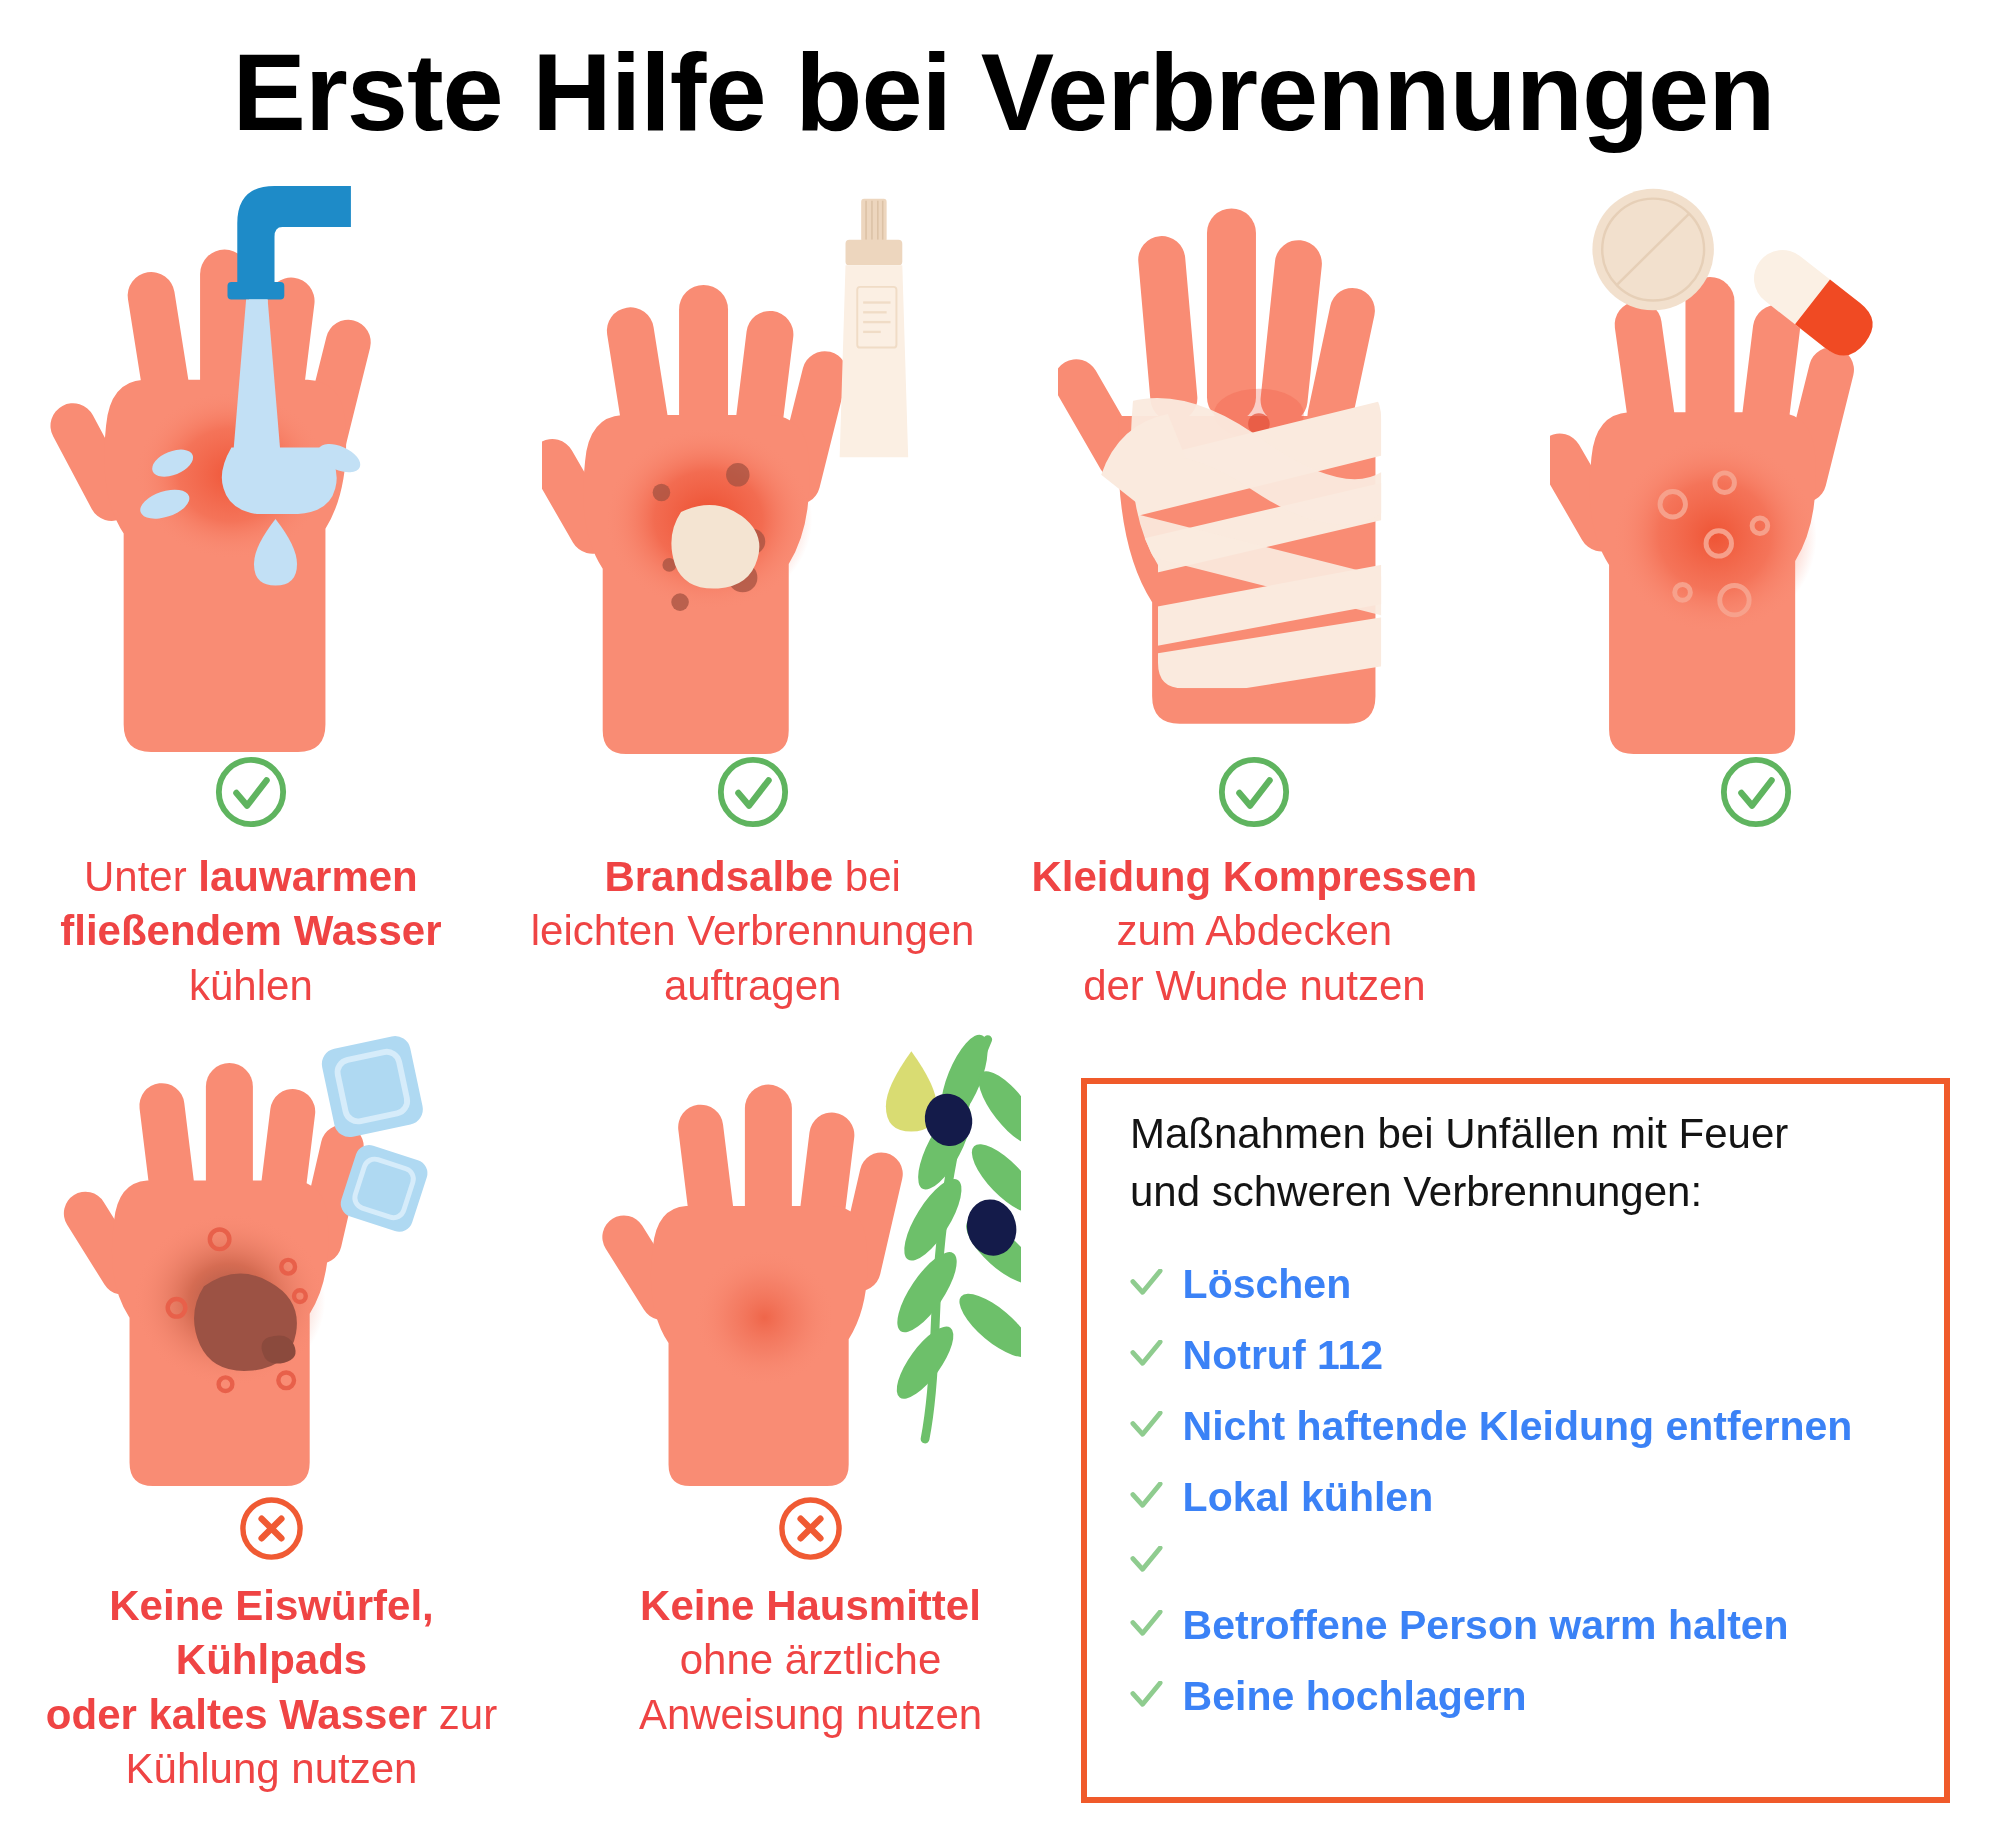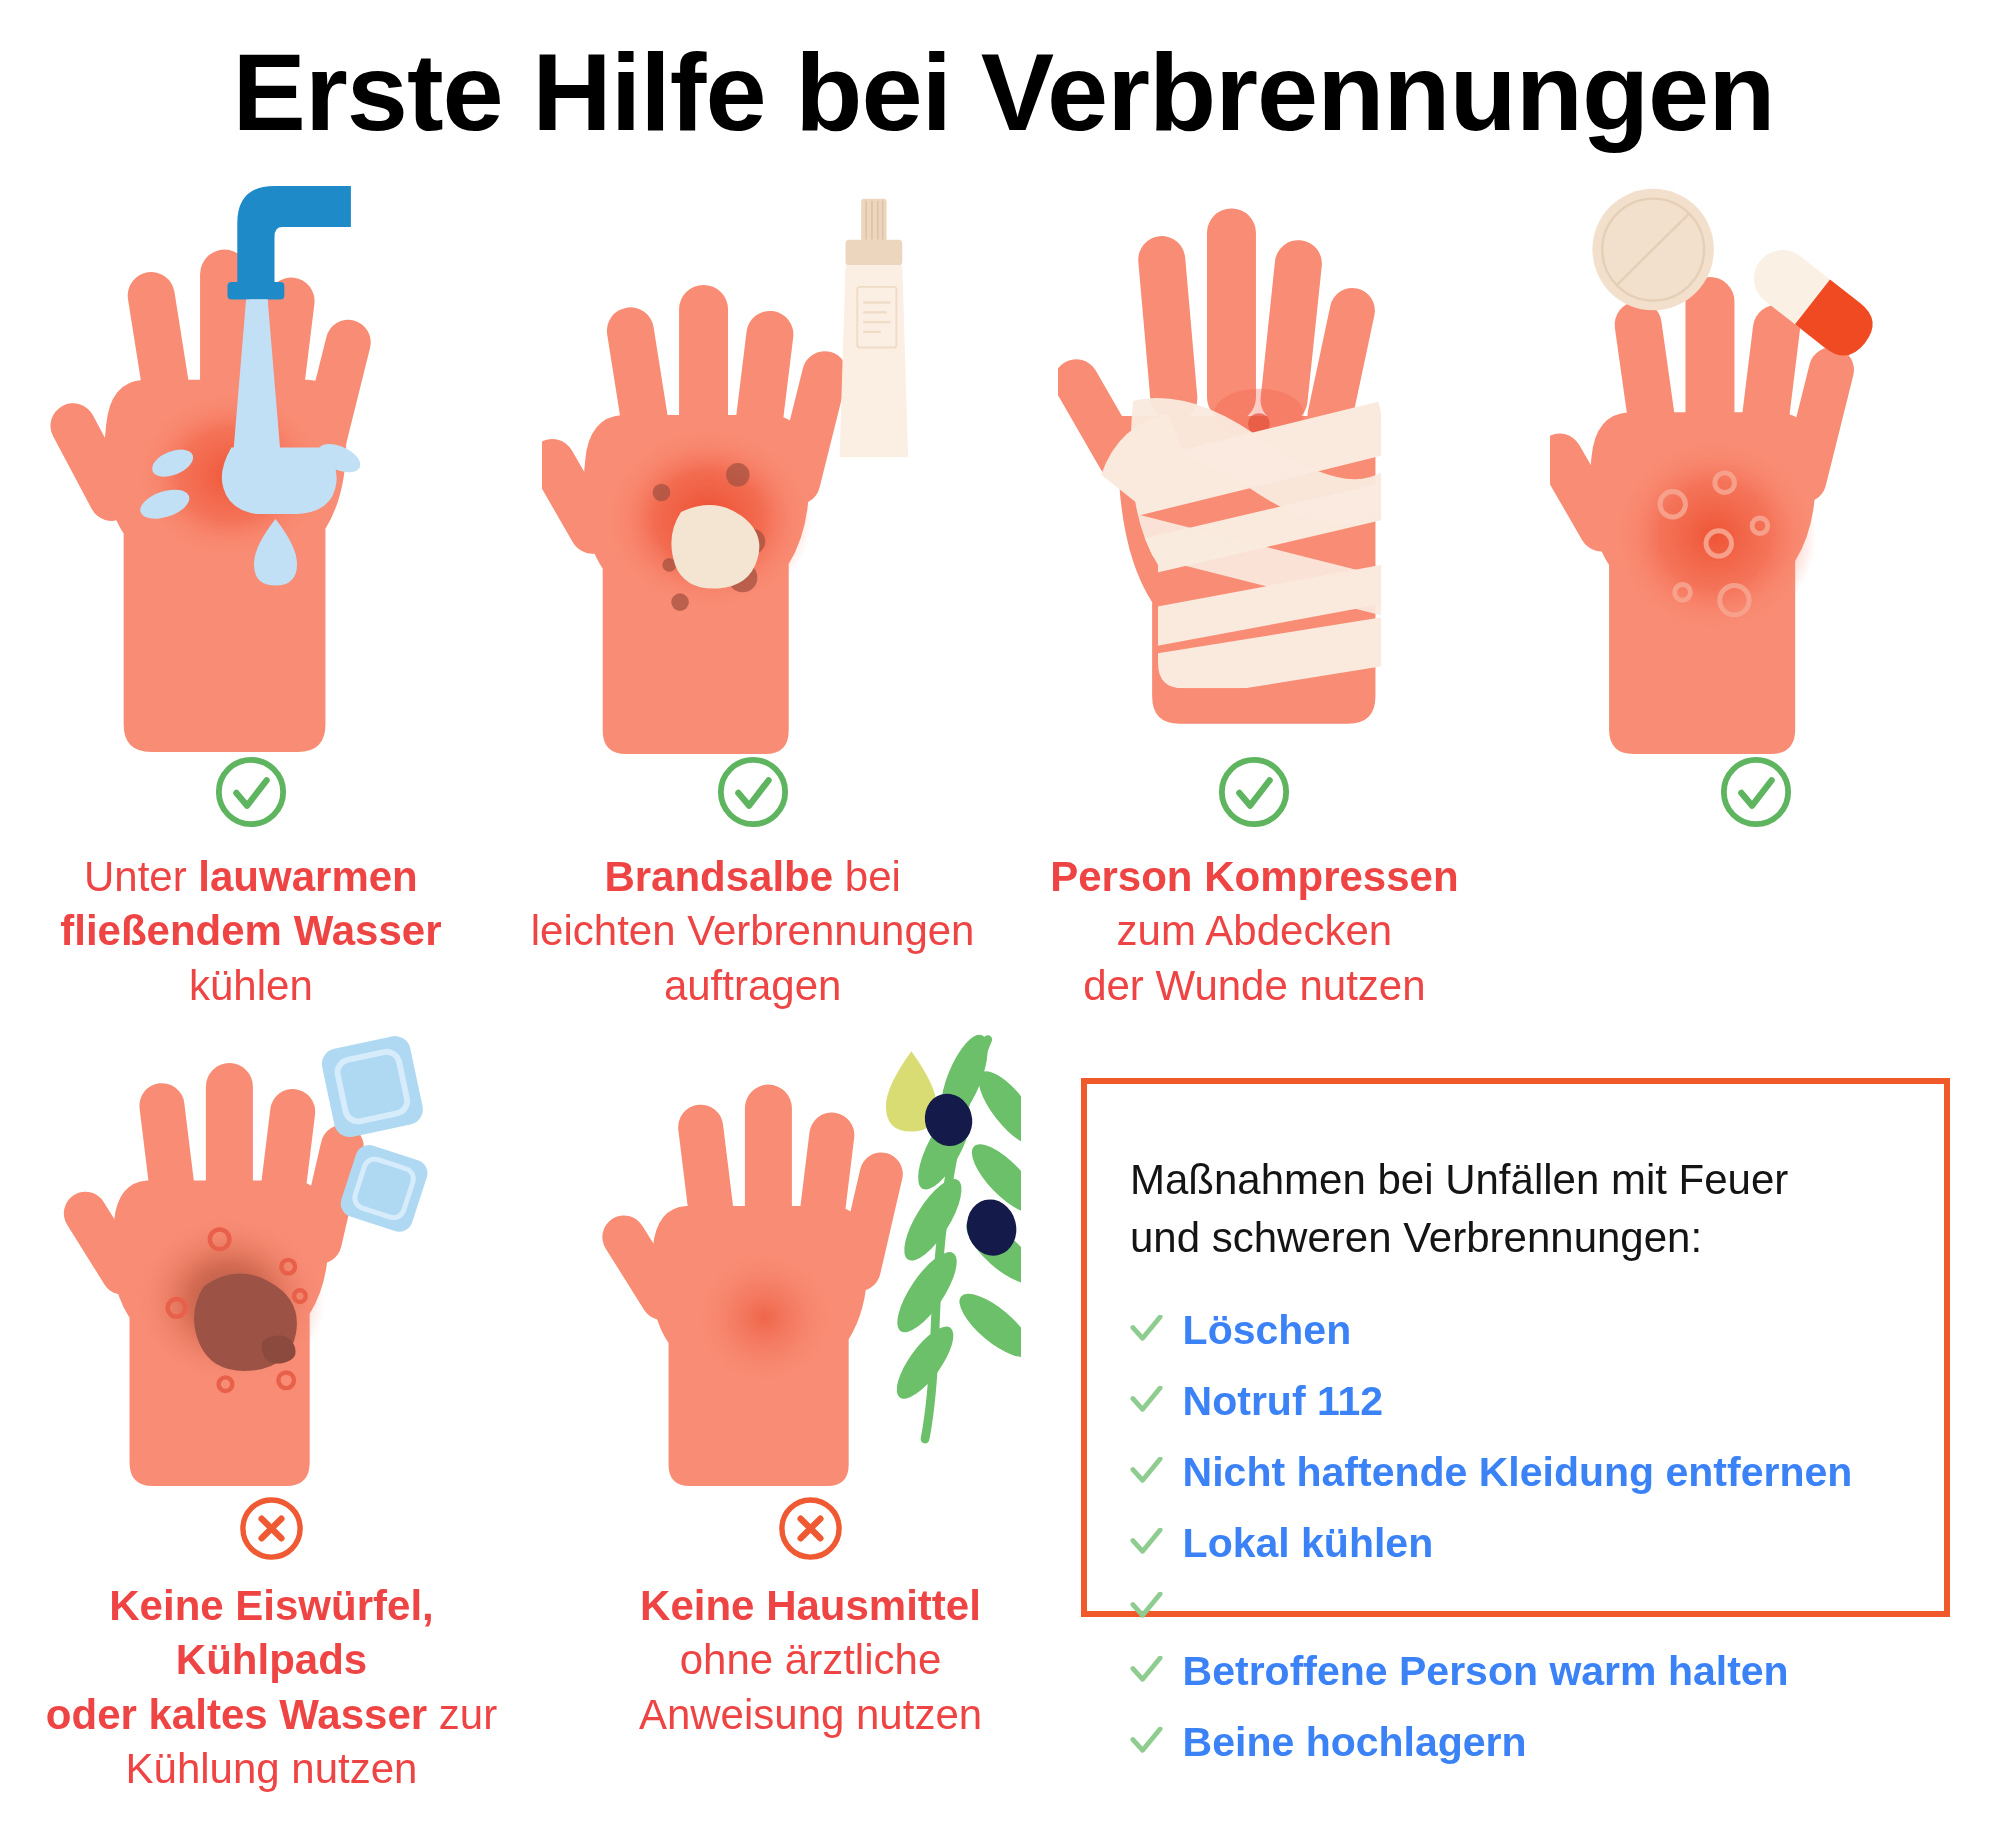--- a/index.html
+++ b/index.html
@@ -278,7 +278,7 @@
         <circle cx="39" cy="39" r="33" fill="none" stroke="#5FB45F" stroke-width="6"></circle>
         <path d="M24 40 l11 13 l20 -26" fill="none" stroke="#5FB45F" stroke-width="6.5" stroke-linecap="round" stroke-linejoin="round"></path>
       </svg>
-      <div class="caption"><b>Person Kompressen</b><br>zum Abdecken<br>der Wunde nutzen</div>
+      <div class="caption"><b>Kleidung Kompressen</b><br>zum Abdecken<br>der Wunde nutzen</div>
     </div>
 
     <div class="card">

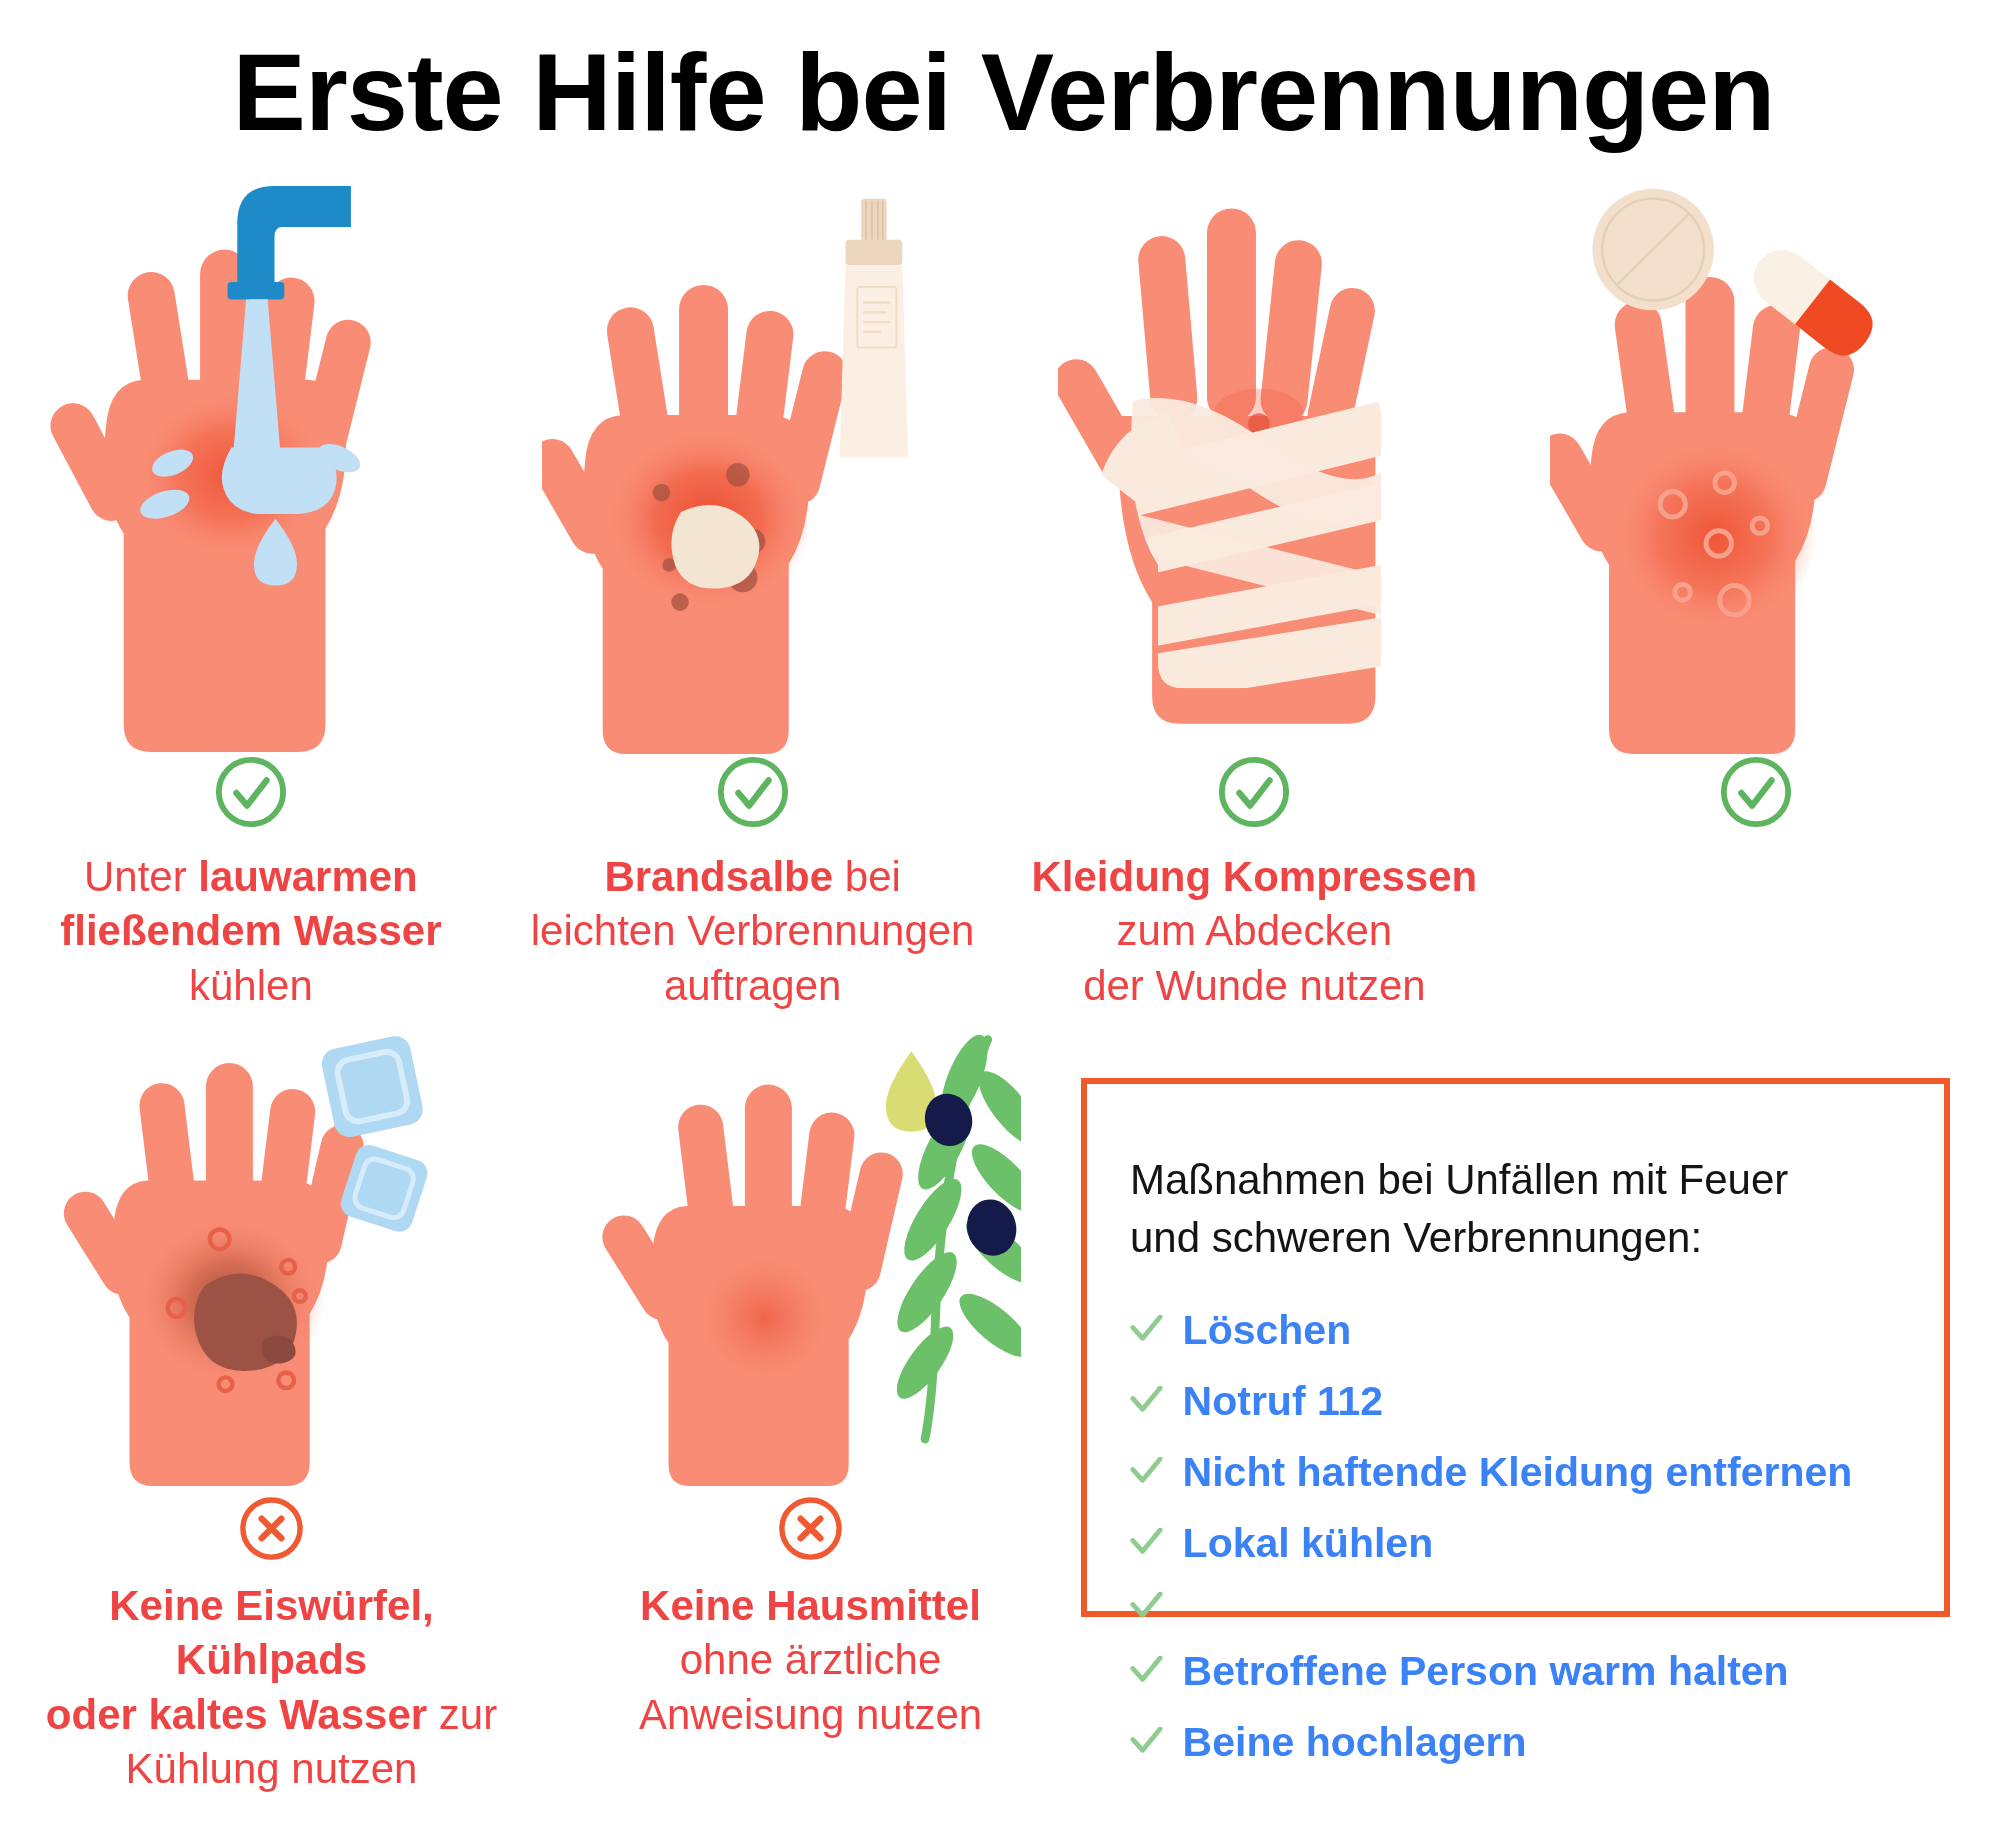--- a/index.html
+++ b/index.html
@@ -99,10 +99,10 @@
     left: 1081px;
     top: 1078px;
     width: 869px;
-    height: 539px;
+    height: 725px;
     border: 6.9px solid #F05A2A;
     background: #ffffff;
-    padding: 67px 39px 29px 43px;
+    padding: 21px 39px 29px 43px;
   }
   .measures-heading {
     font-size: 42px;

